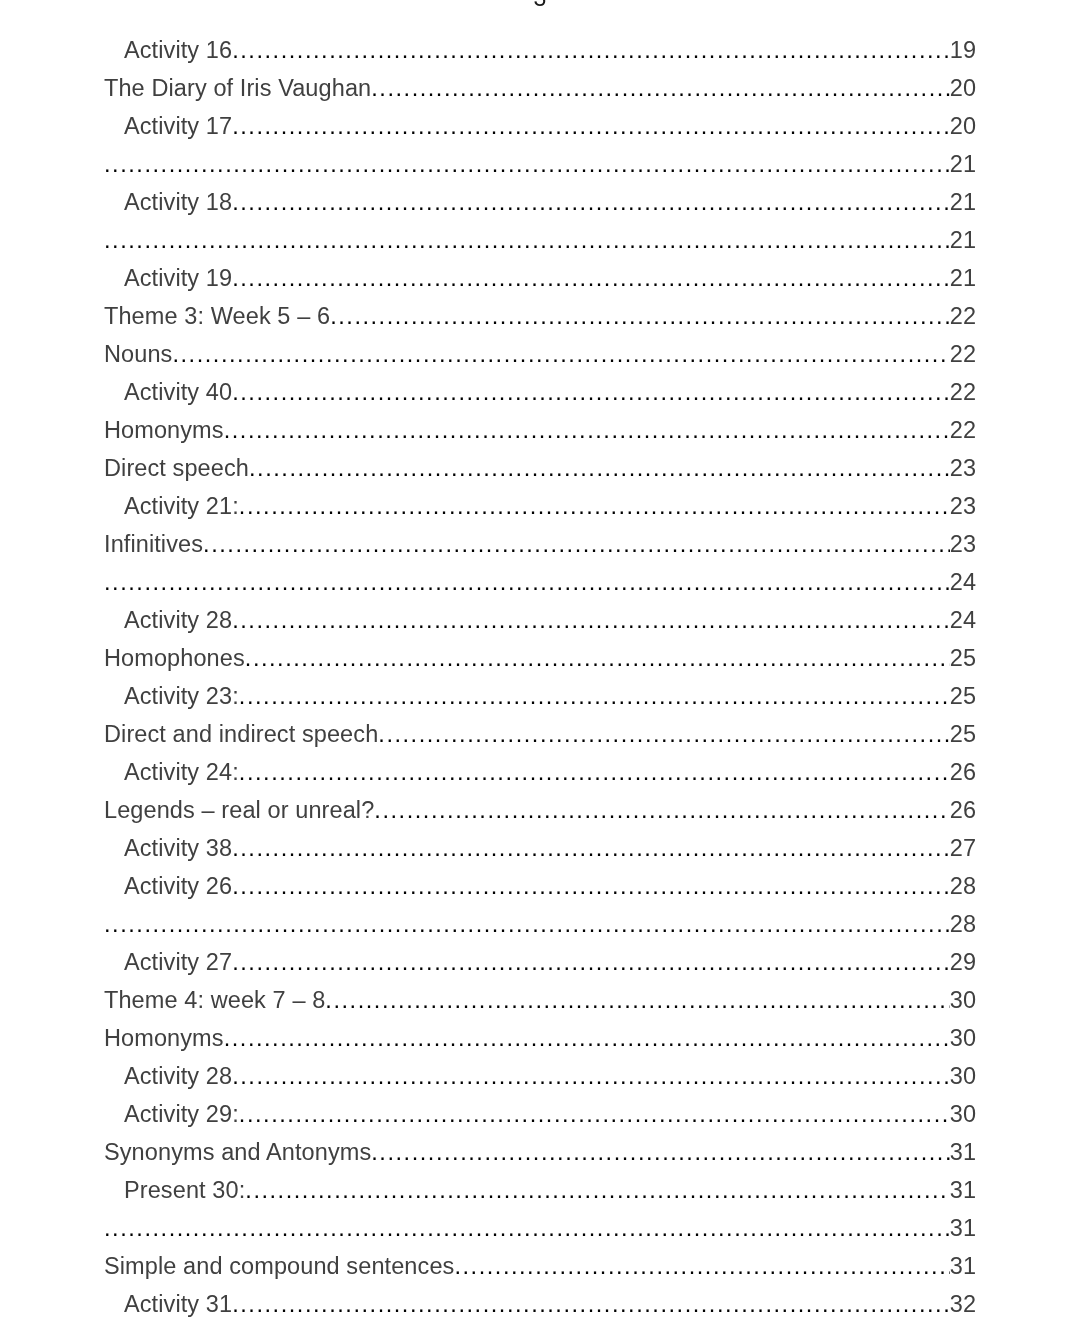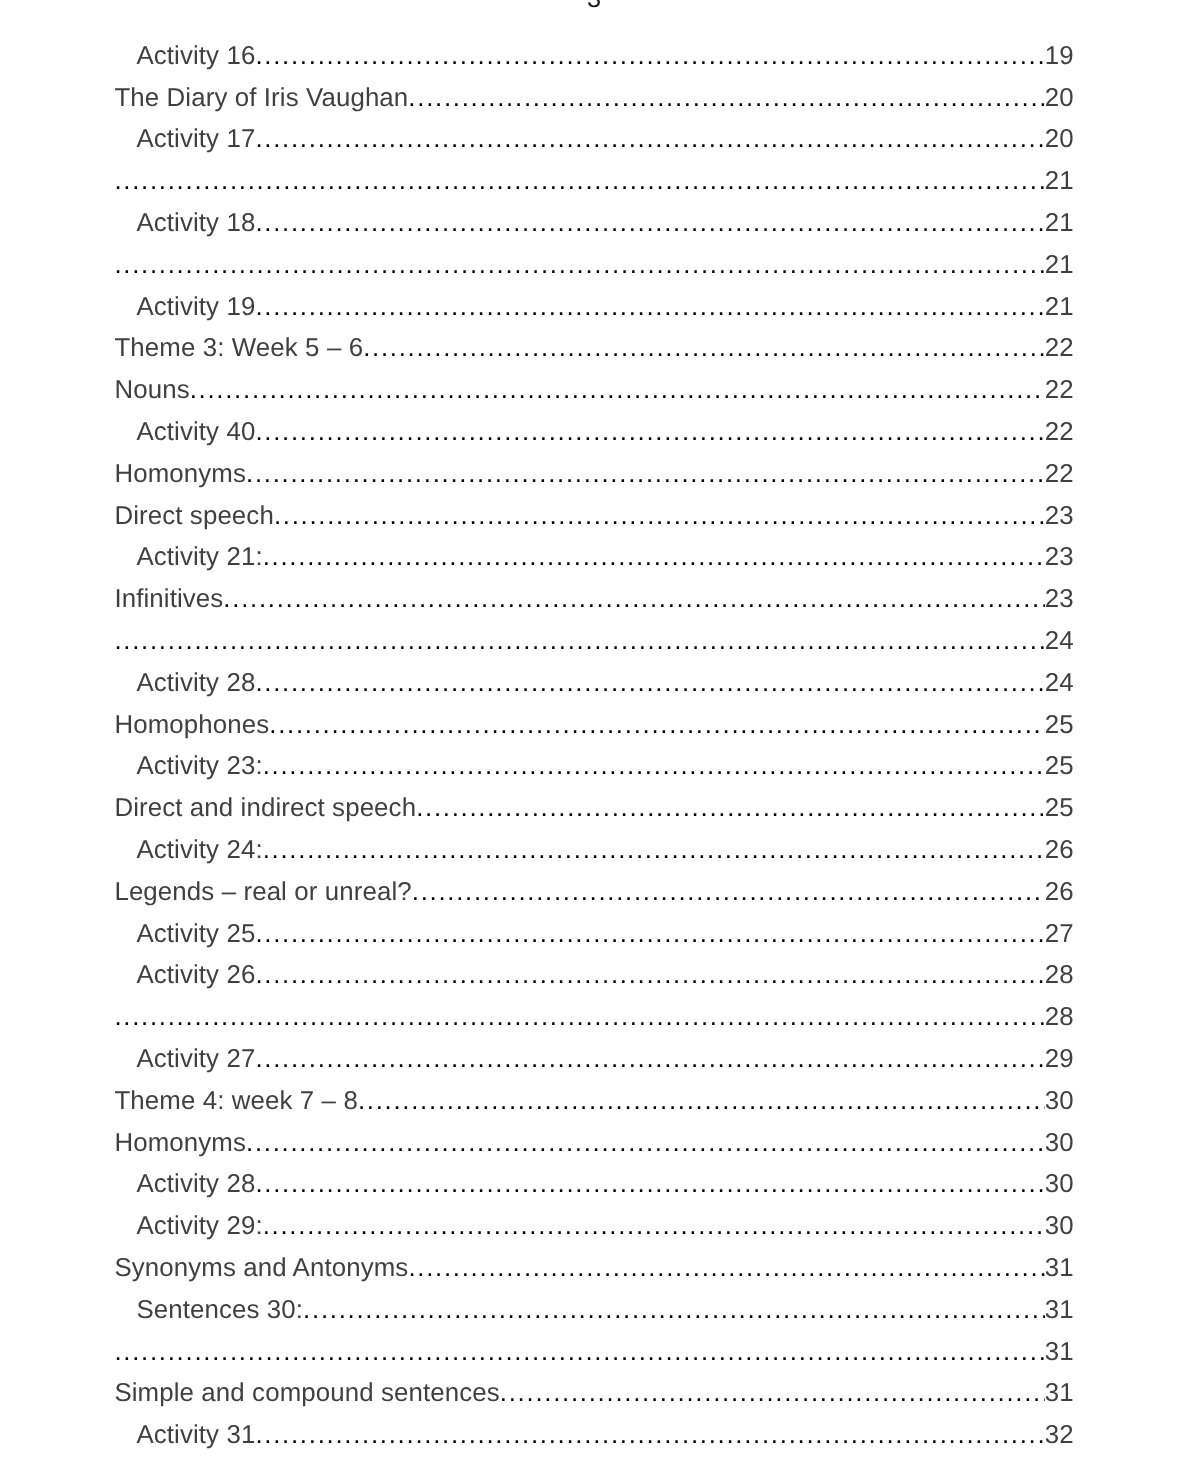--- a/index.html
+++ b/index.html
@@ -209,7 +209,7 @@
         <span class="toc-page">26</span>
       </div>
       <div class="toc-entry level-2">
-        <span class="toc-title">Activity 25</span>
+        <span class="toc-title">Activity 38</span>
         <span class="toc-leader"></span>
         <span class="toc-page">27</span>
       </div>

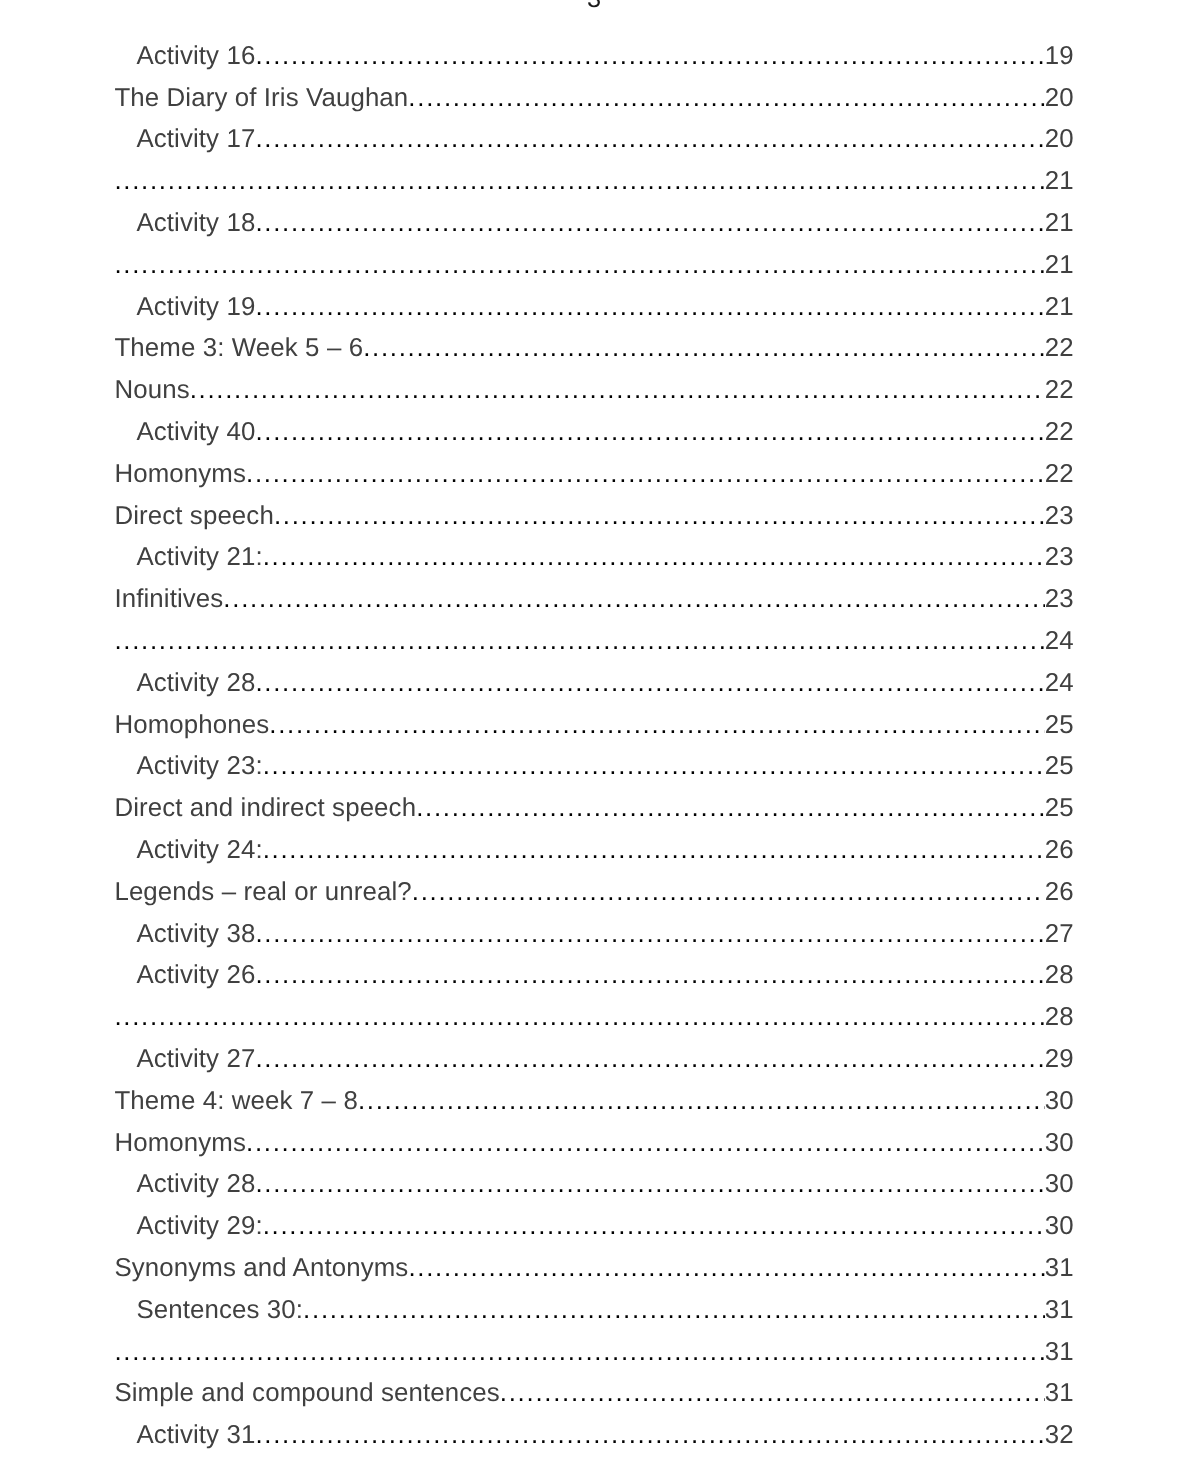--- a/index.html
+++ b/index.html
@@ -253,7 +253,7 @@
         <span class="toc-page">31</span>
       </div>
       <div class="toc-entry level-2">
-        <span class="toc-title">Sentences 30:</span>
+        <span class="toc-title">Present 30:</span>
         <span class="toc-leader"></span>
         <span class="toc-page">31</span>
       </div>

